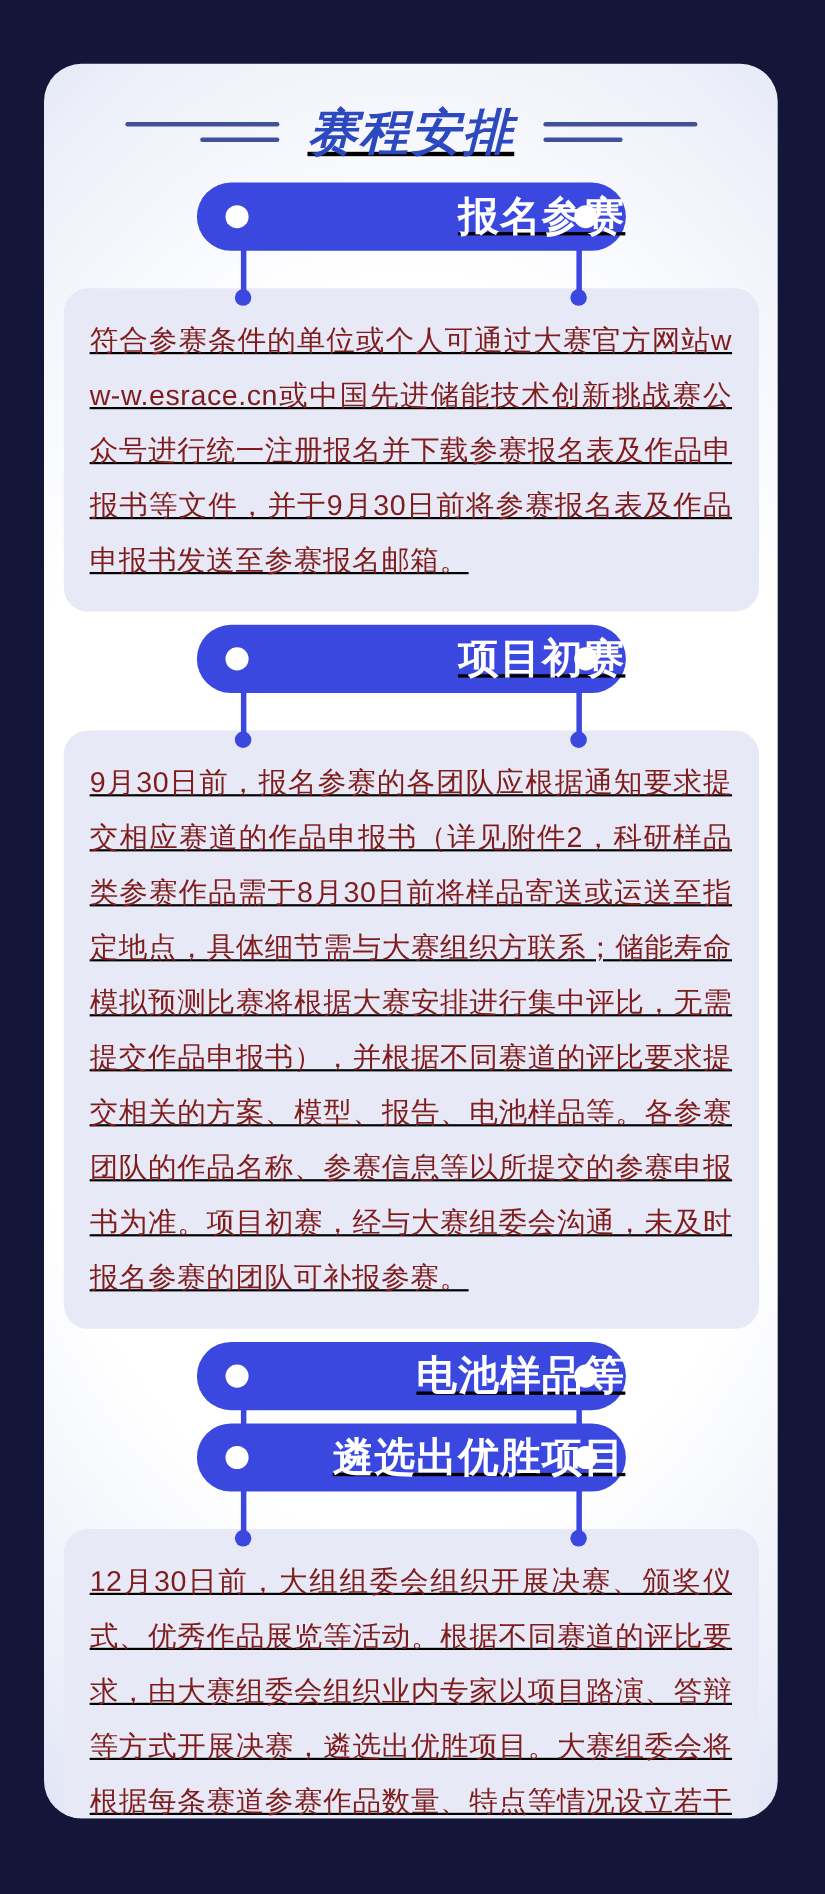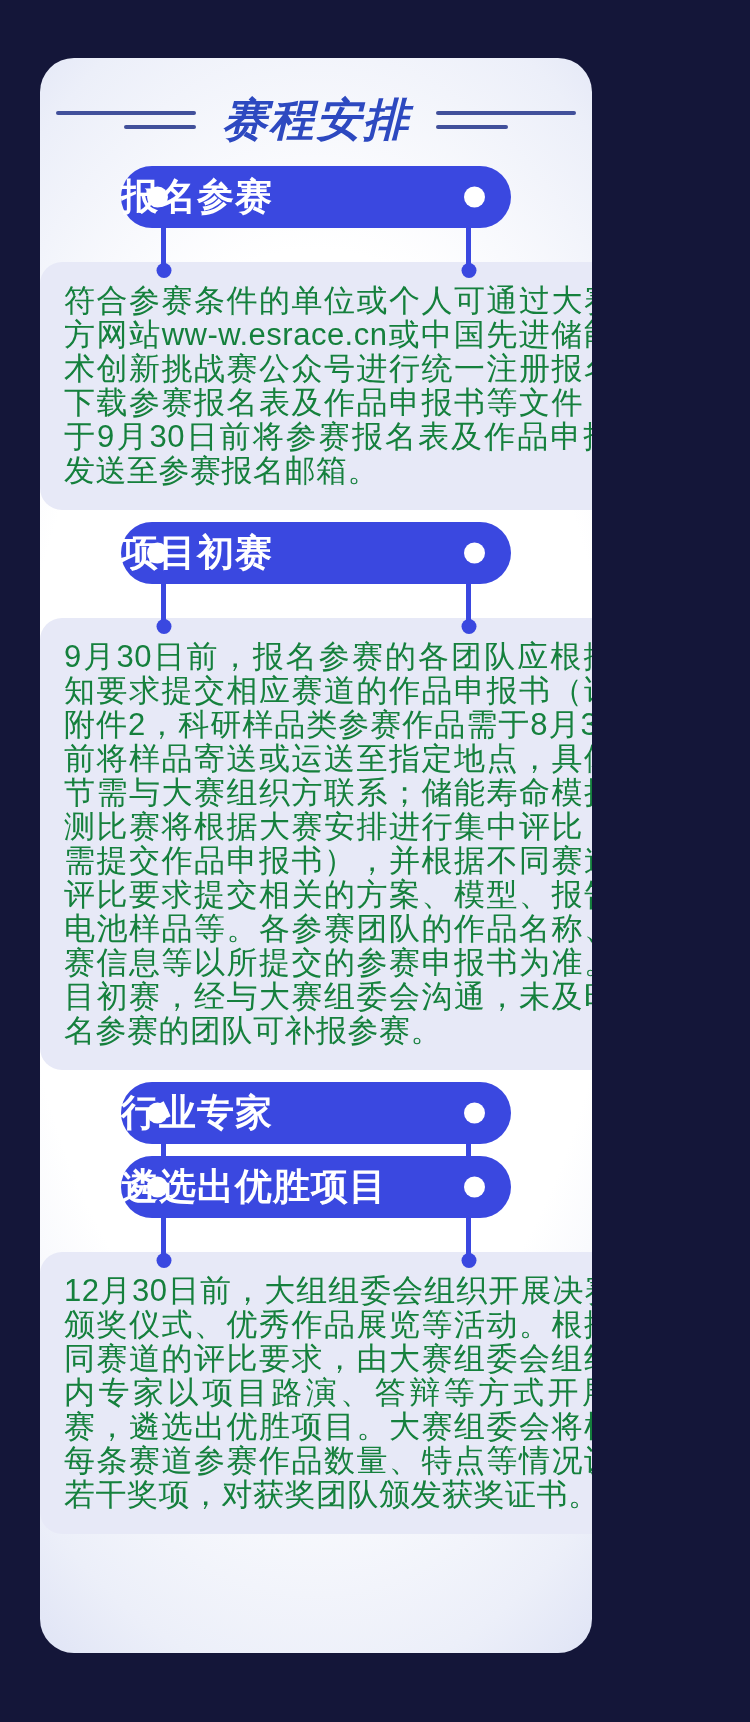--- a/index.html
+++ b/index.html
@@ -15,12 +15,13 @@
     position: absolute;
     left: 40px;
     top: 58px;
-    width: 552px;
+    width: 667px;
     height: 1595px;
     border-radius: 34px;
     background: radial-gradient(ellipse 115% 75% at 50% 48%, #ffffff 48%, #eceff9 72%, #c8cfee 100%);
     overflow: hidden;
     padding-top: 34px;
+    text-decoration: underline;
   }
   
   .title-row {

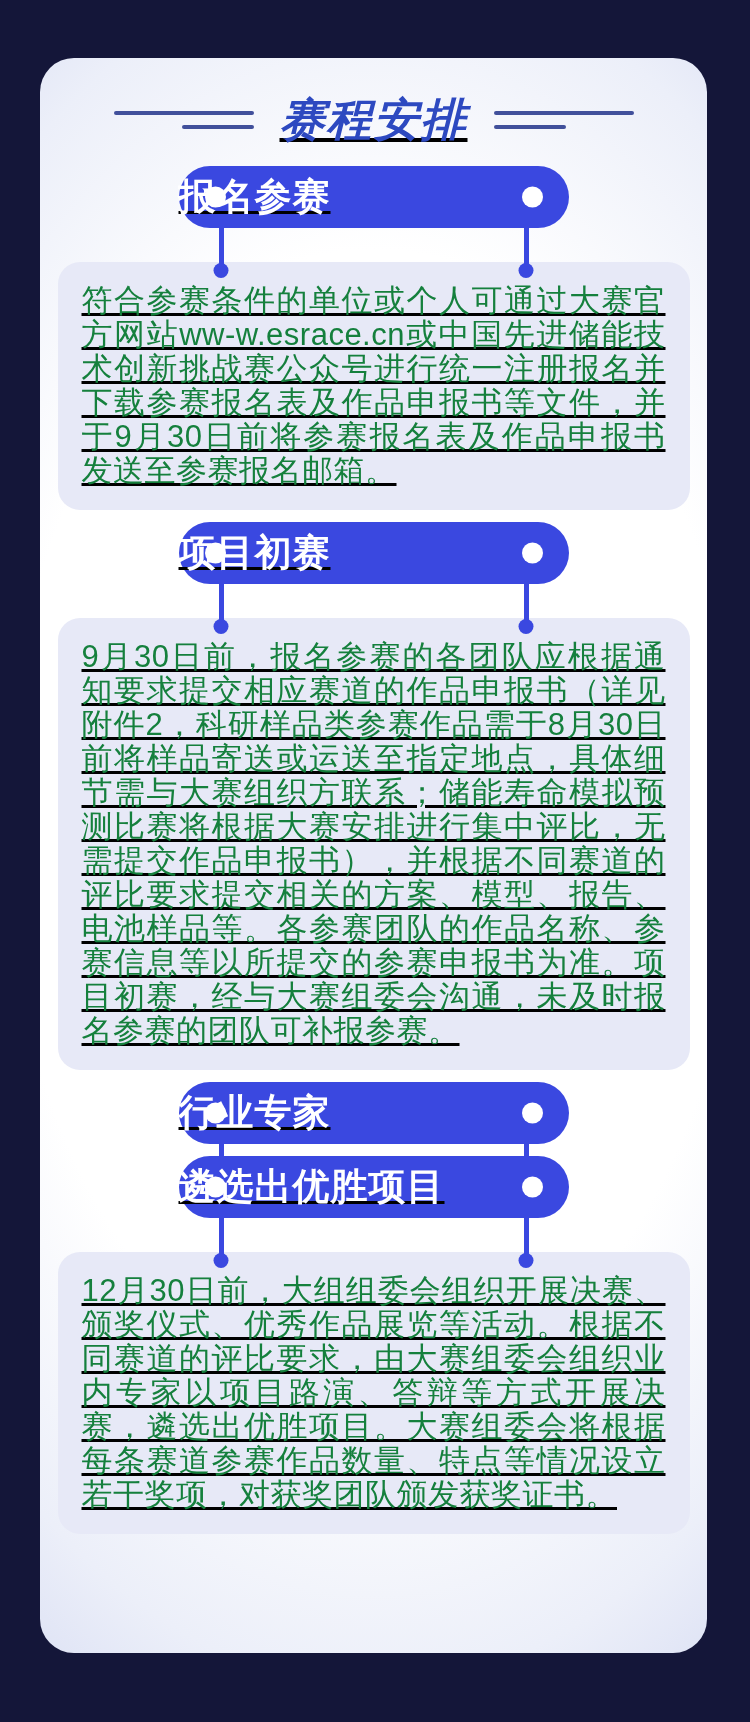--- a/index.html
+++ b/index.html
@@ -56,7 +56,7 @@
     border-radius: 31px;
     display: flex;
     align-items: center;
-    justify-content: flex-start;
+    justify-content: flex-end;
     z-index: 3;
   }
   .pill-label {

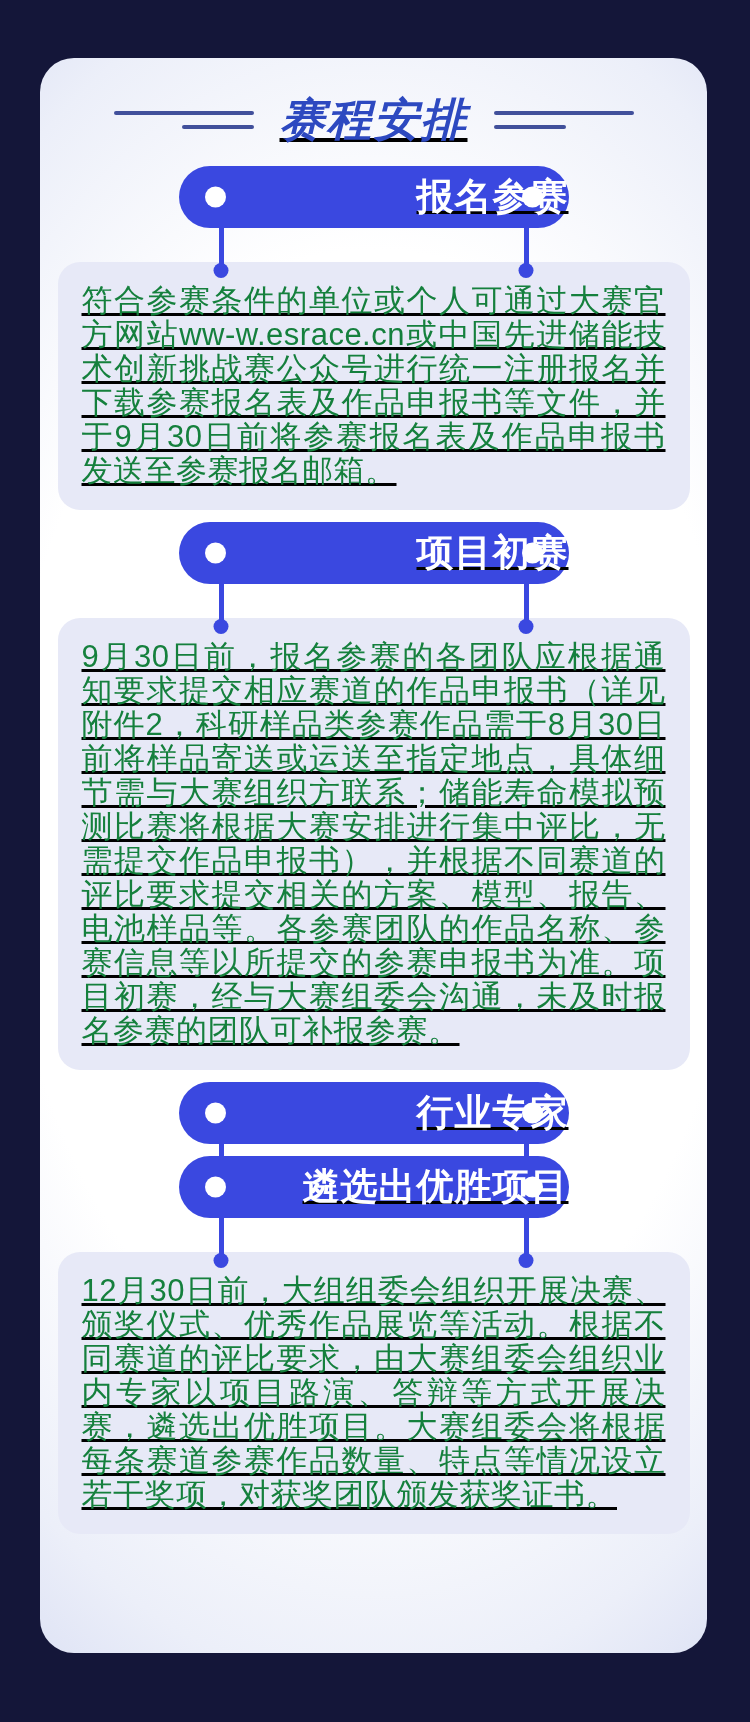--- a/index.html
+++ b/index.html
@@ -108,9 +108,9 @@
     z-index: 1;
   }
   .box p {
-    font-size: 31px;
-    line-height: 34px;
-    color: #15803d;
+    font-size: 26px;
+    line-height: 50px;
+    color: #7f1d1d;
     text-align: justify;
     letter-spacing: 0.5px;
     word-break: break-all;

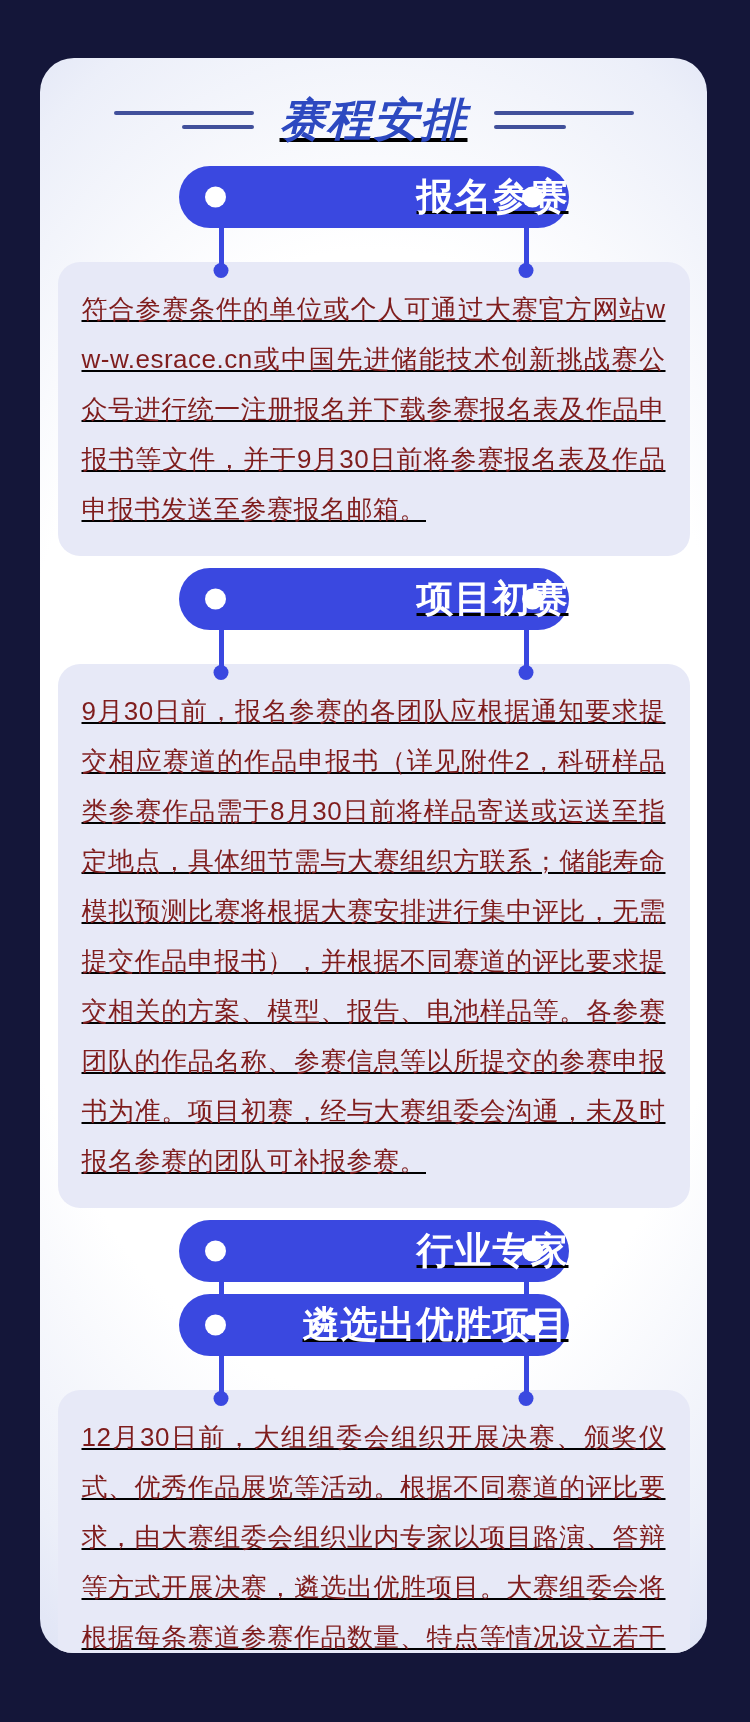--- a/index.html
+++ b/index.html
@@ -162,7 +162,7 @@
   <div class="section">
     <div class="pill">
       <span class="pill-dot left"></span>
-      <span class="pill-label">行业专家</span>
+      <span class="pill-label">电池样品等</span>
       <span class="pill-dot right"></span>
     </div>
     <span class="connector left"></span>

